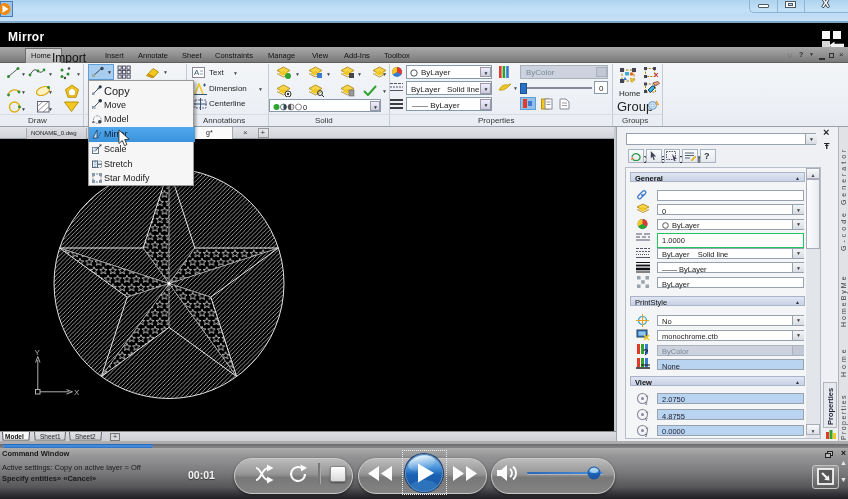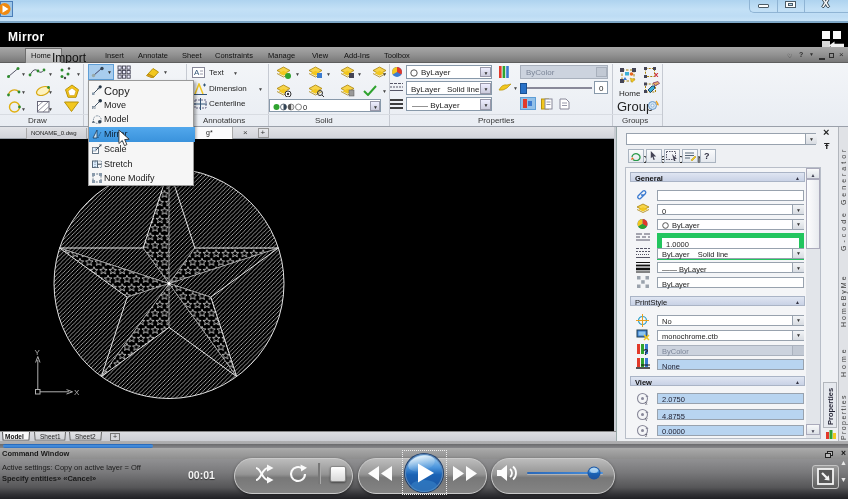--- a/index.html
+++ b/index.html
@@ -771,7 +771,7 @@
         <rect x="0" y="7" width="3" height="3" fill="#89a"></rect>
         <rect x="7" y="7" width="3" height="3" fill="#89a"></rect>
       </svg>
-  <div class="tx" style="left:15px;top:92px;font-size:9px;color:#1a1a1a">None Modify</div>
+  <div class="tx" style="left:15px;top:92px;font-size:9px;color:#1a1a1a">Star Modify</div>
 </div>
 
 <svg class="ab" style="left:118px;top:129px;z-index:50" width="13" height="18" viewBox="0 0 14 19">

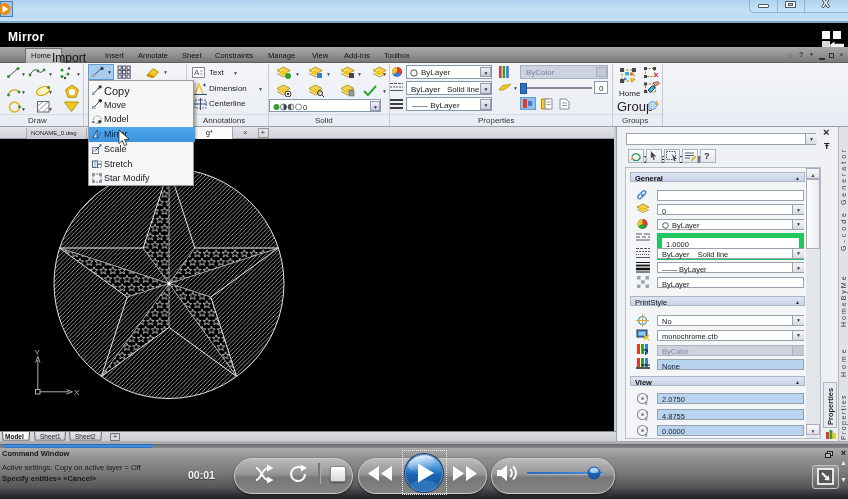--- a/index.html
+++ b/index.html
@@ -474,7 +474,7 @@
           <line x1="0" y1="8" x2="14" y2="8"></line>
         </g>
       </svg>
-  <div class="ab" style="left:40px;top:106px;width:147px;height:27px;background:#fff;border:5px solid #22c55e">
+  <div class="ab" style="left:40px;top:106px;width:147px;height:15px;background:#fff;border:1px solid #22c55e">
     <div class="tx" style="left:4px;top:1.5px;font-size:7.5px;color:#222">1.0000</div>
   </div>
   <svg class="ab" style="left:19px;top:119.5px" width="14" height="12" viewBox="0 0 14 12">

